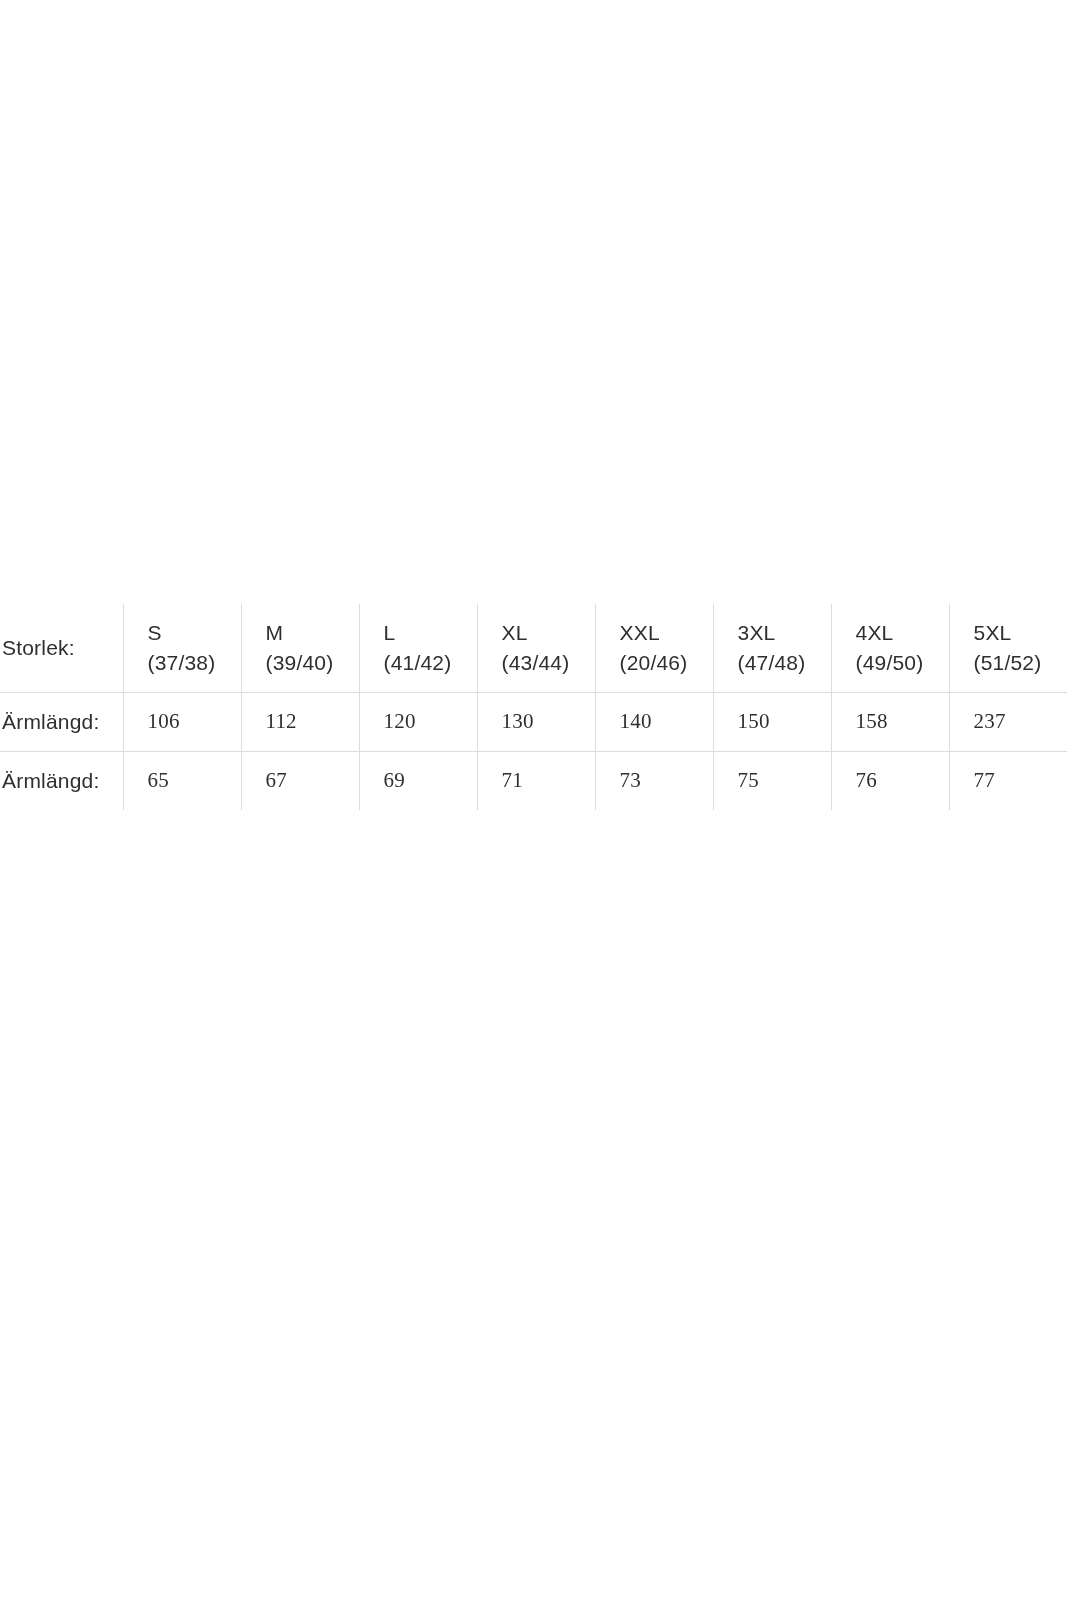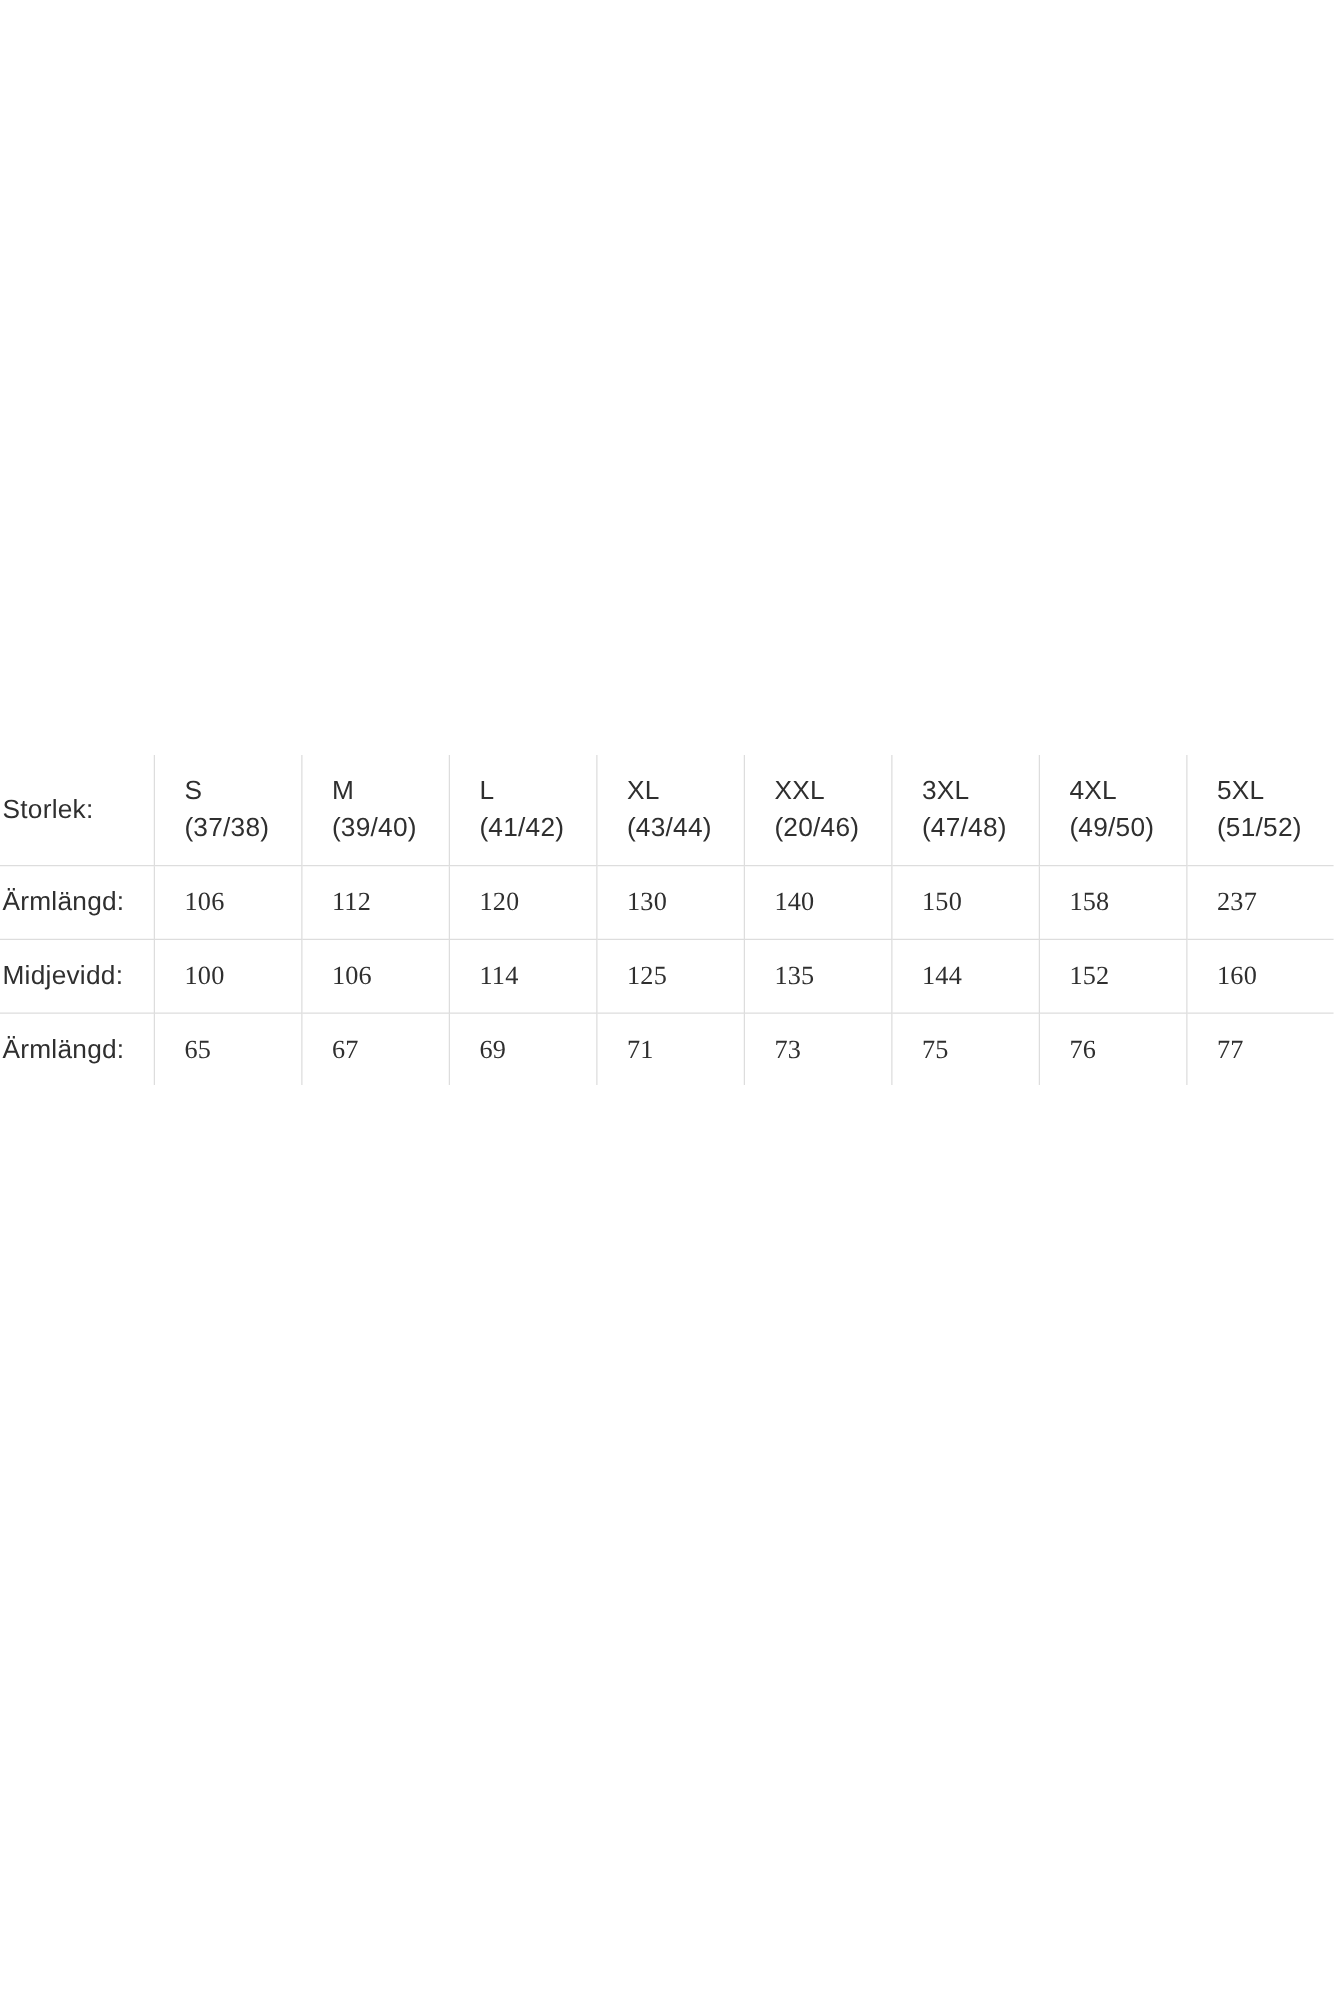--- a/index.html
+++ b/index.html
@@ -163,17 +163,6 @@
           <td class="data-cell">237</td>
         </tr>
 
-        <tr>
-          <td class="row-label">Midjevidd:</td>
-          <td class="data-cell">100</td>
-          <td class="data-cell">106</td>
-          <td class="data-cell">114</td>
-          <td class="data-cell">125</td>
-          <td class="data-cell">135</td>
-          <td class="data-cell">144</td>
-          <td class="data-cell">152</td>
-          <td class="data-cell">160</td>
-        </tr>
 
         <tr>
           <td class="row-label">Ärmlängd:</td>

